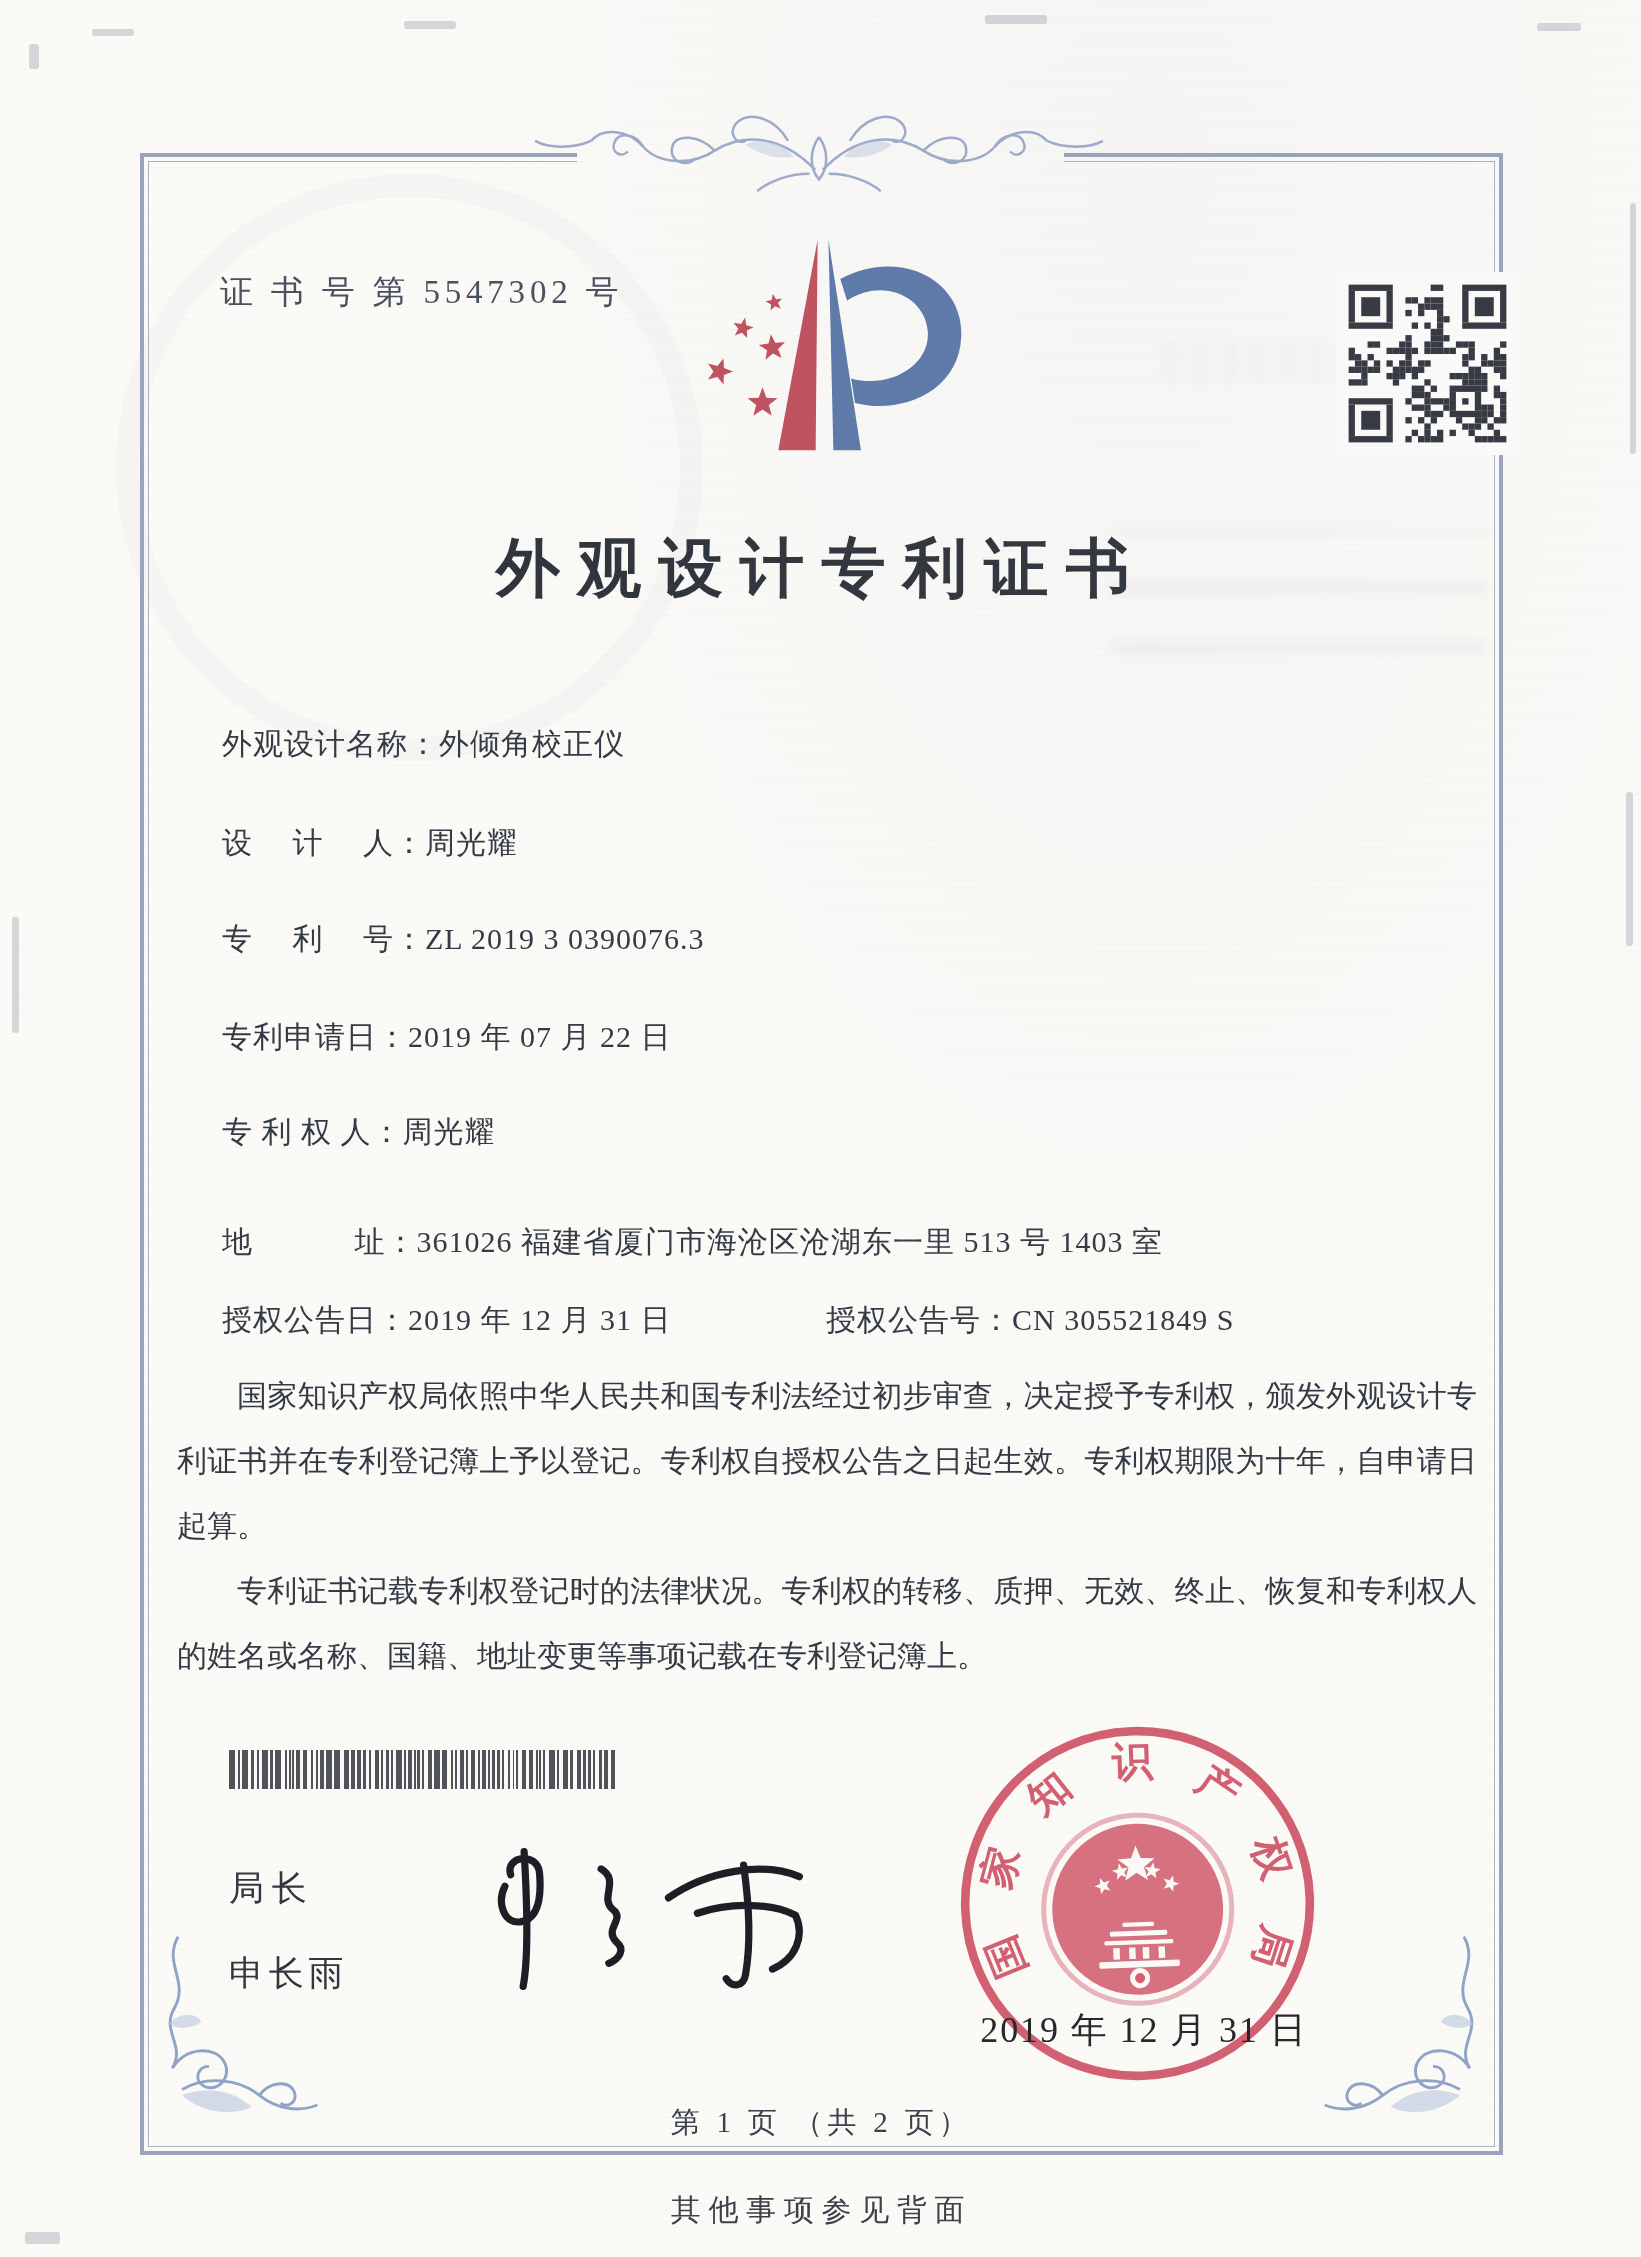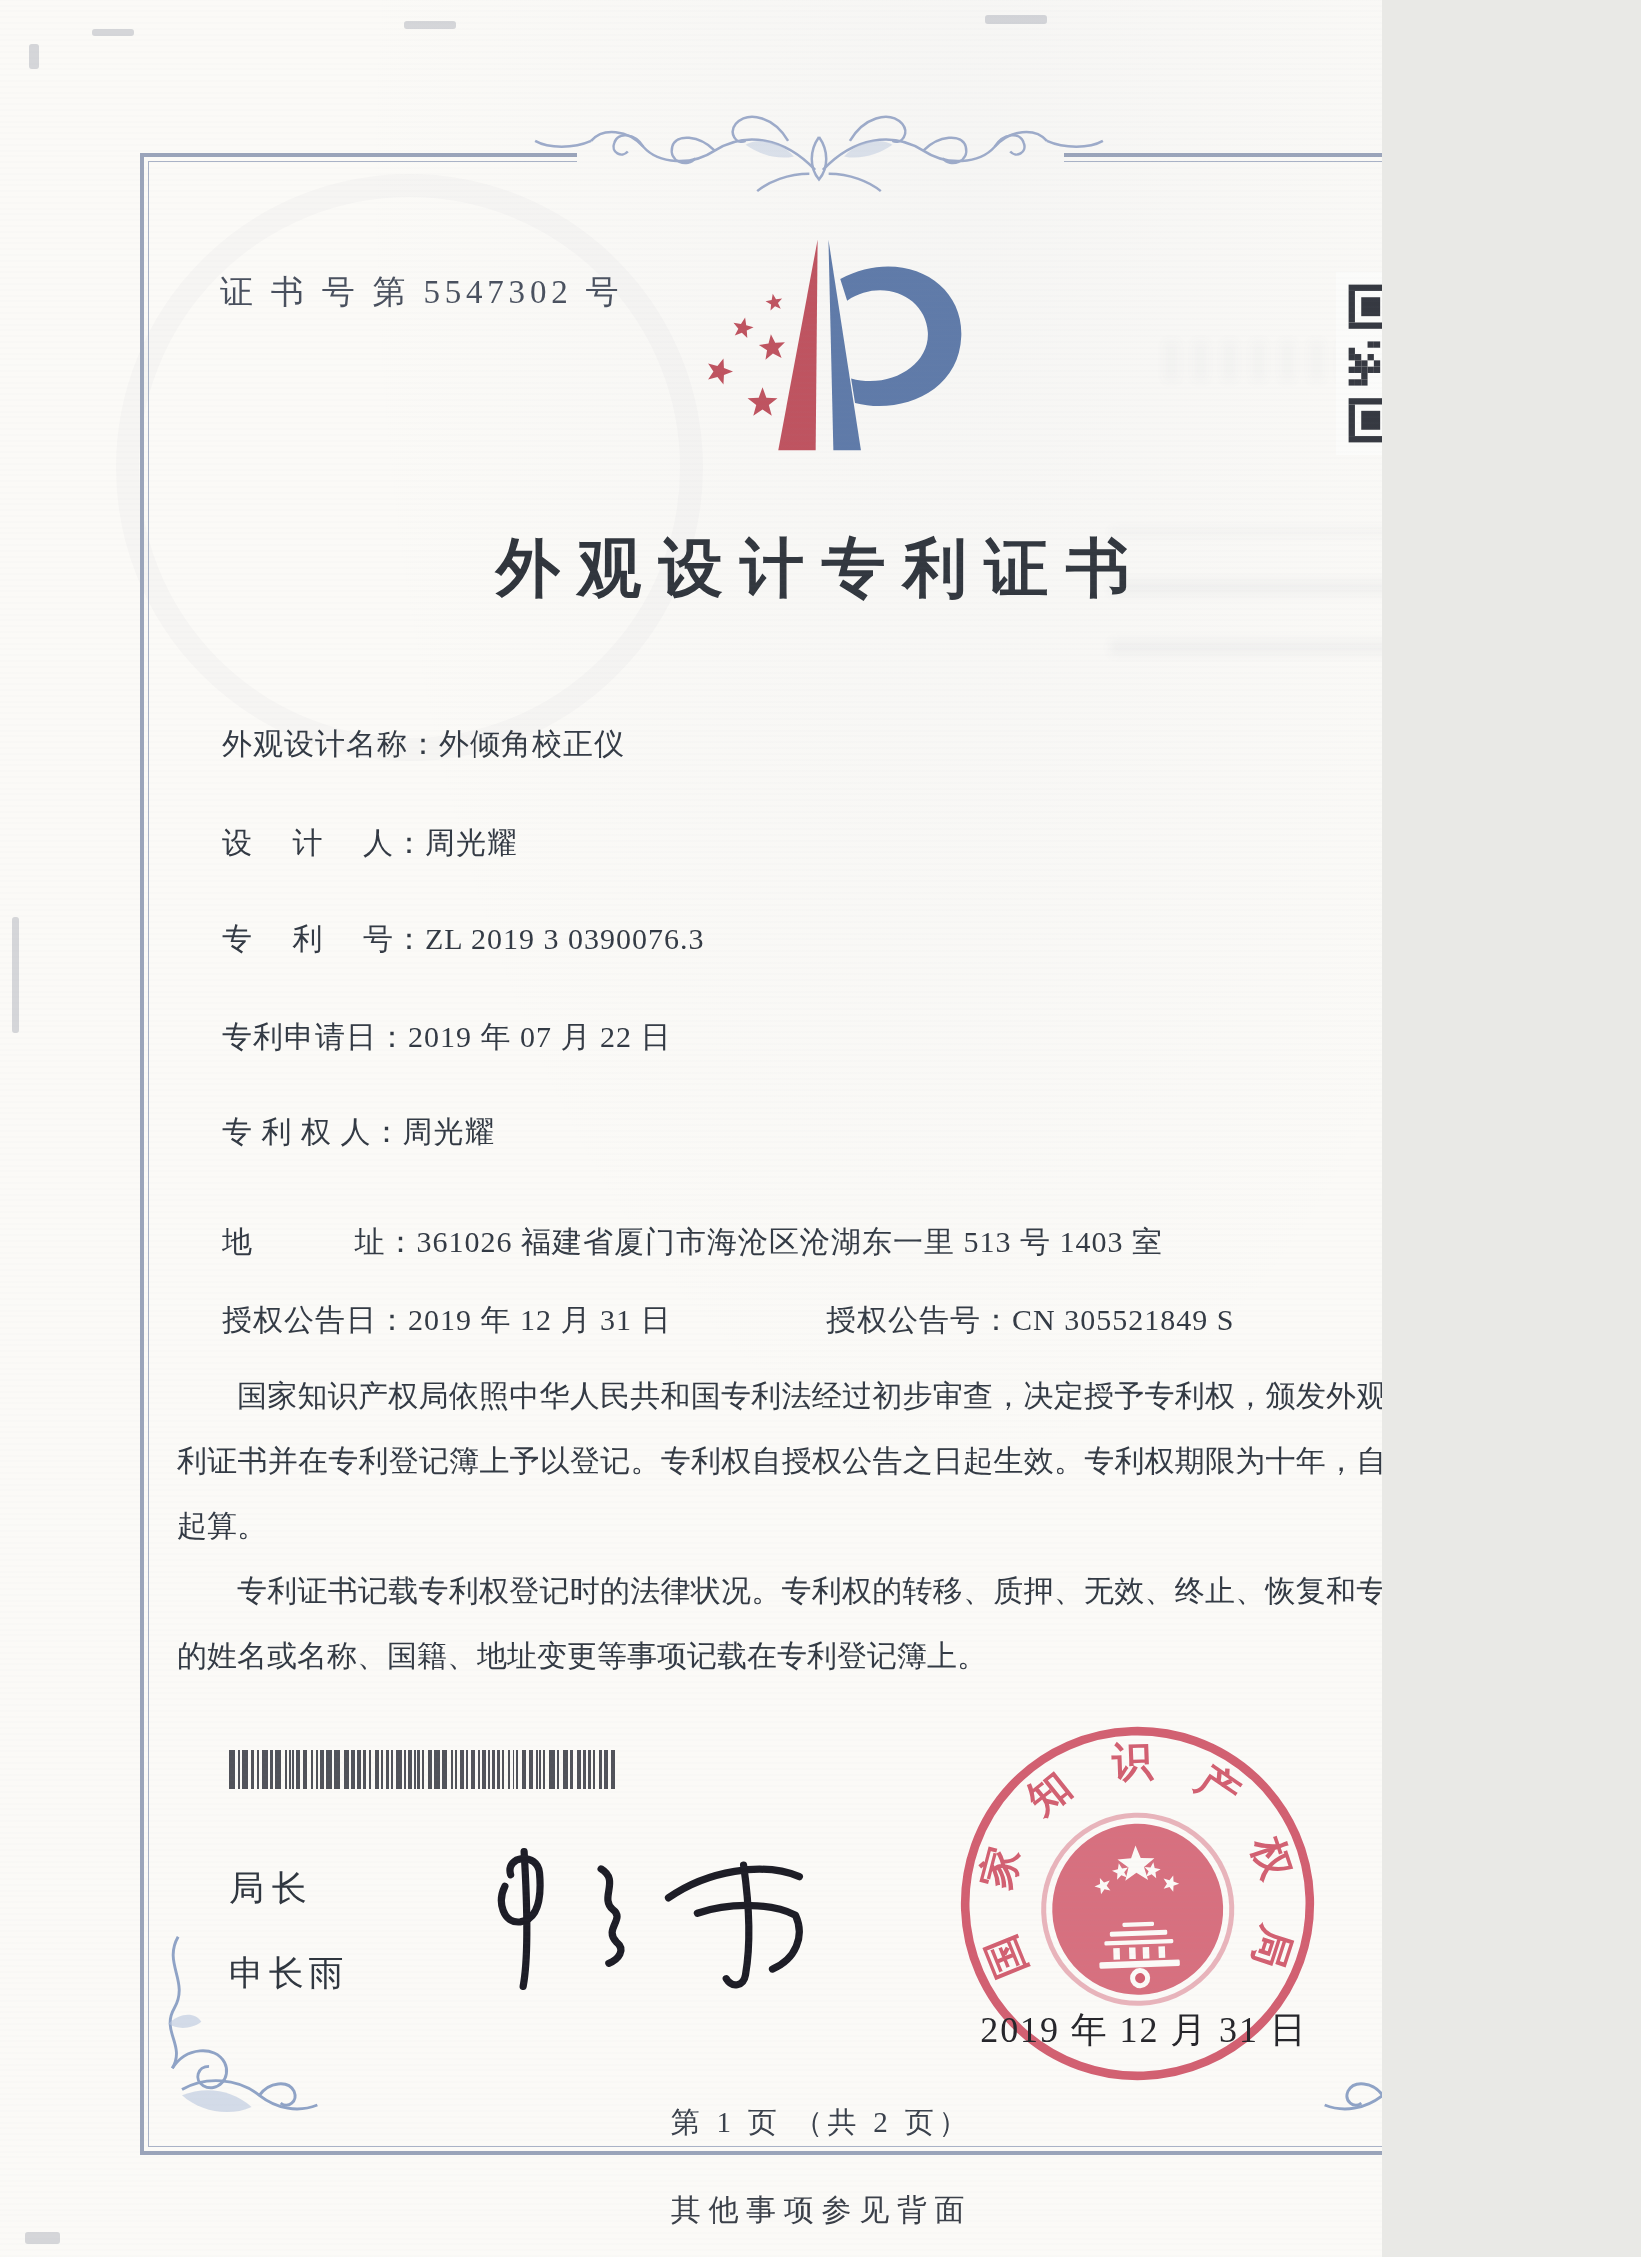--- a/index.html
+++ b/index.html
@@ -3,7 +3,7 @@
 <meta charset="utf-8">
 <style>
   html,body{margin:0;padding:0;background:#e9e9e6;}
-  .page{position:relative;width:1382px;height:2257px;background:#fbfaf7;overflow:hidden;
+  .page{position:relative;width:1641px;height:2257px;background:#fbfaf7;overflow:hidden;
         font-family:"Liberation Serif","DejaVu Serif",serif;color:#333a44;}
   .abs{position:absolute;}
 

